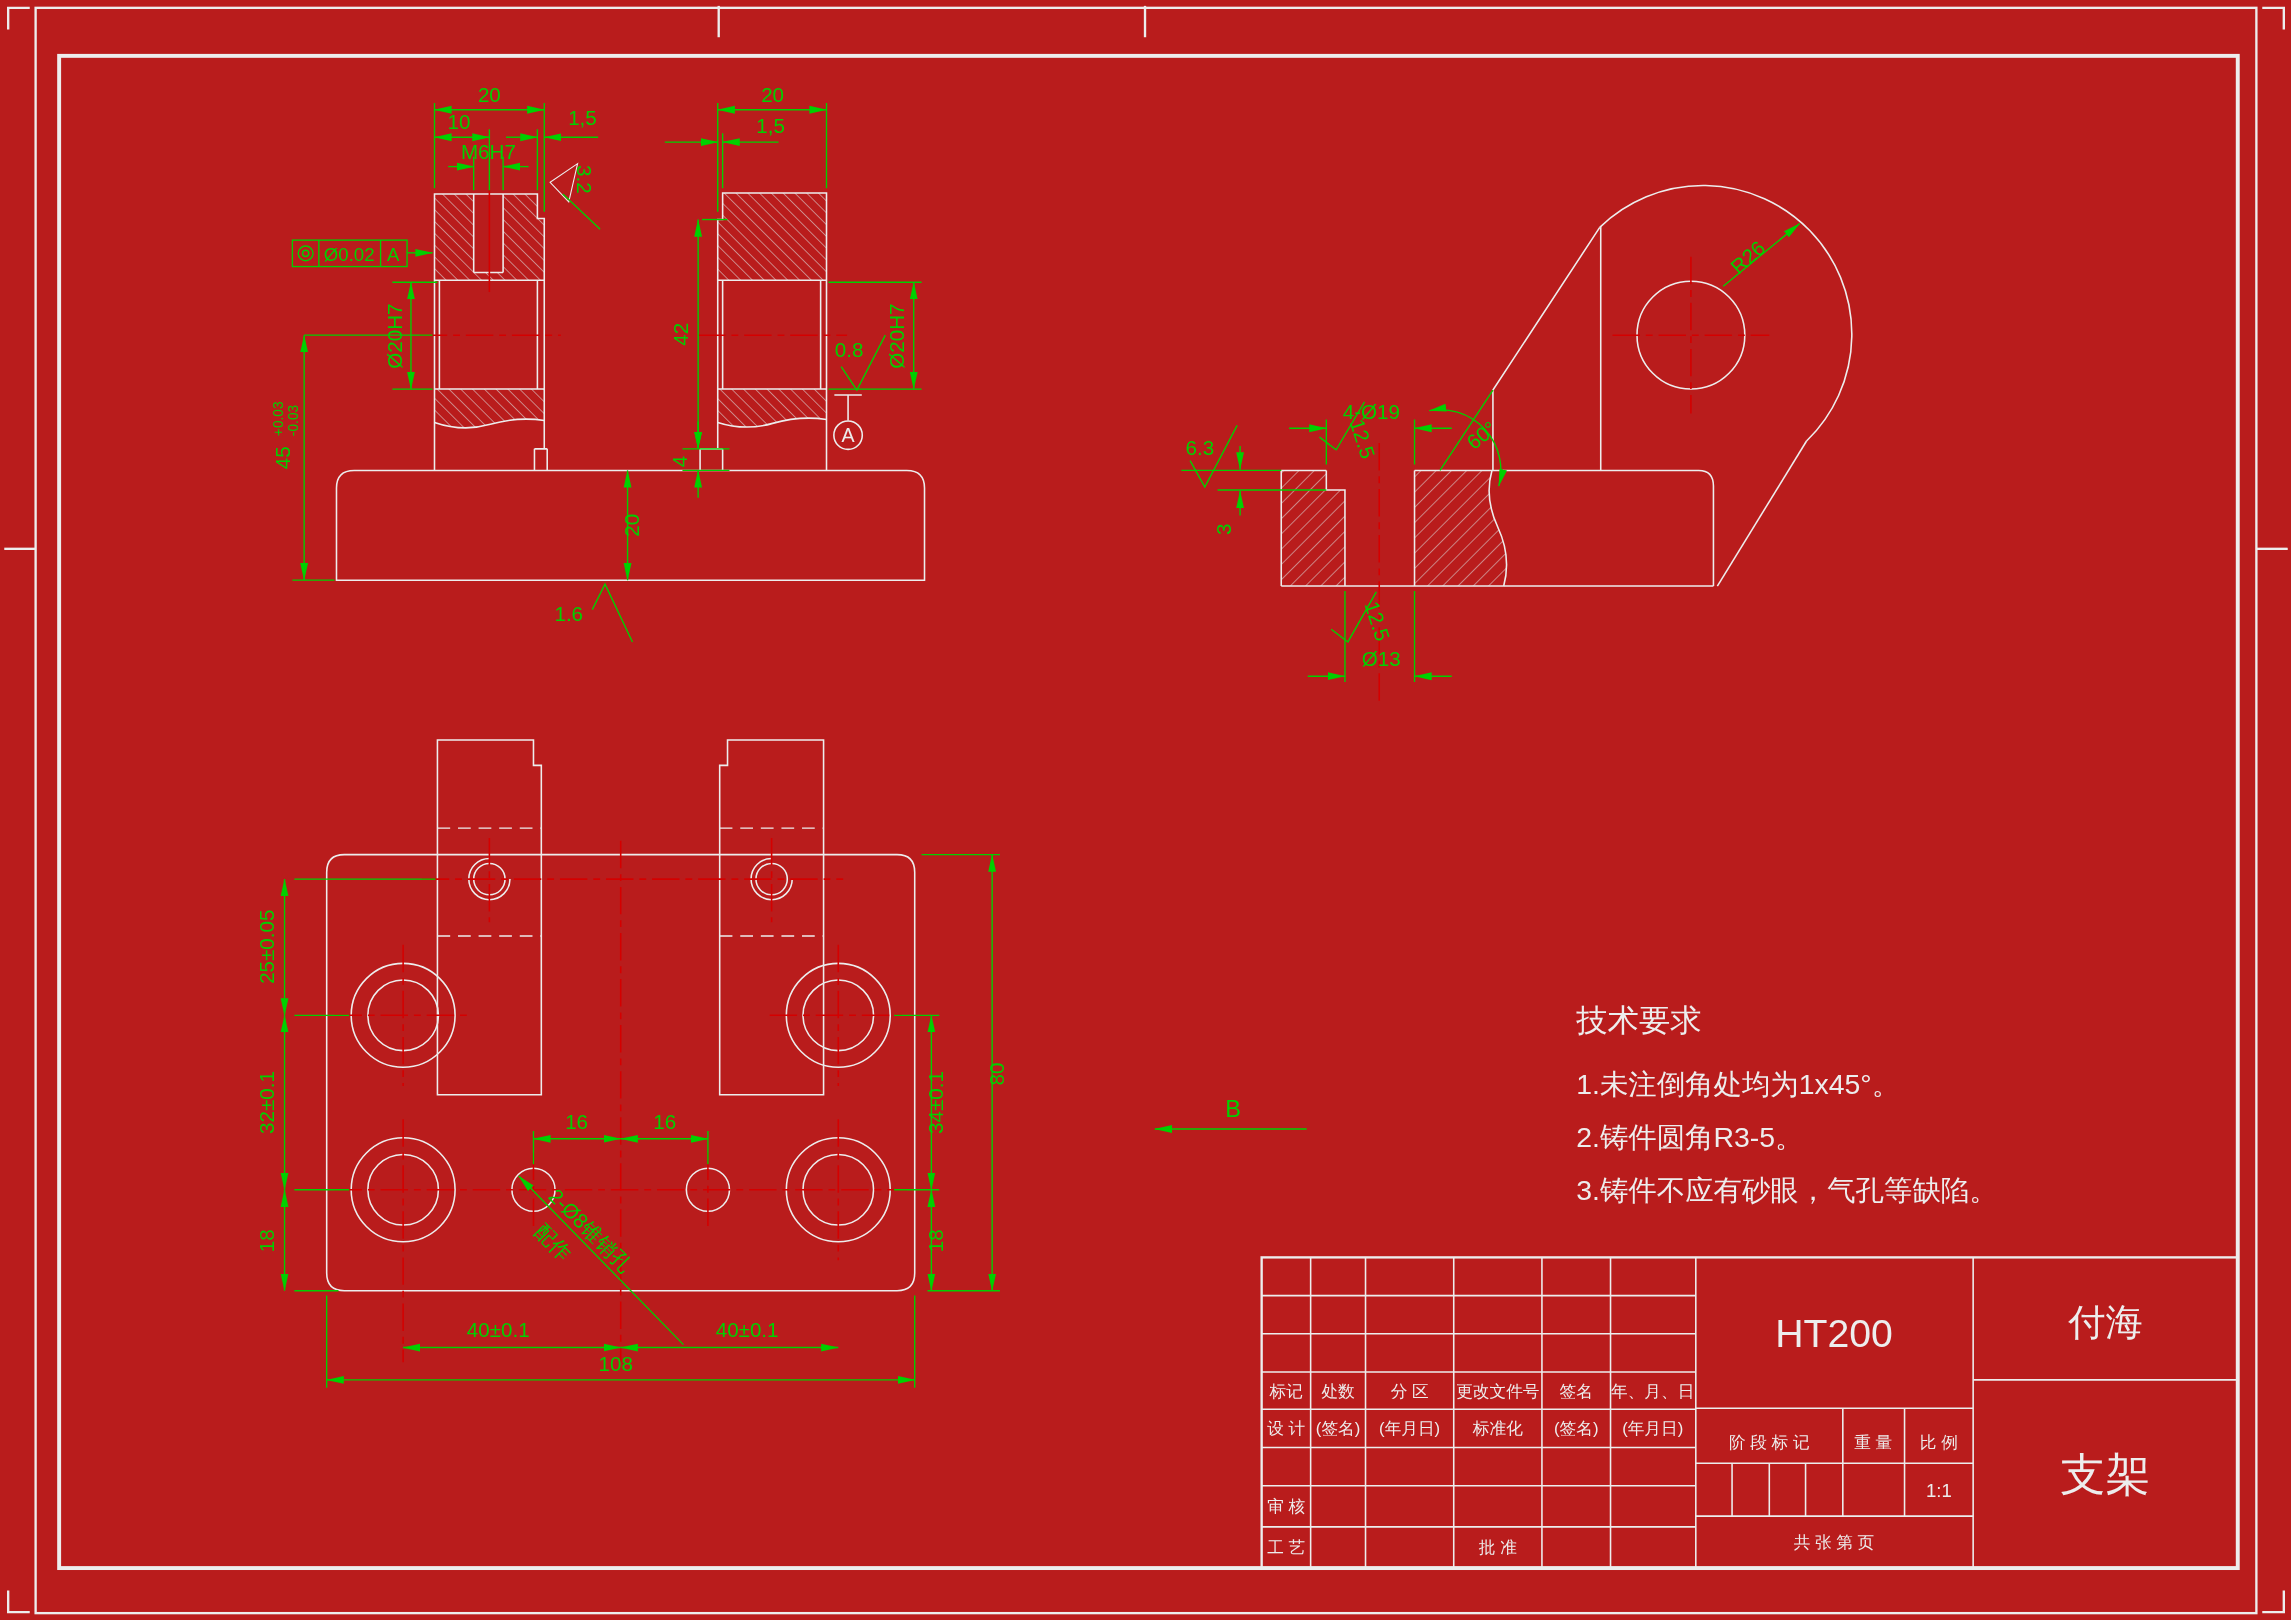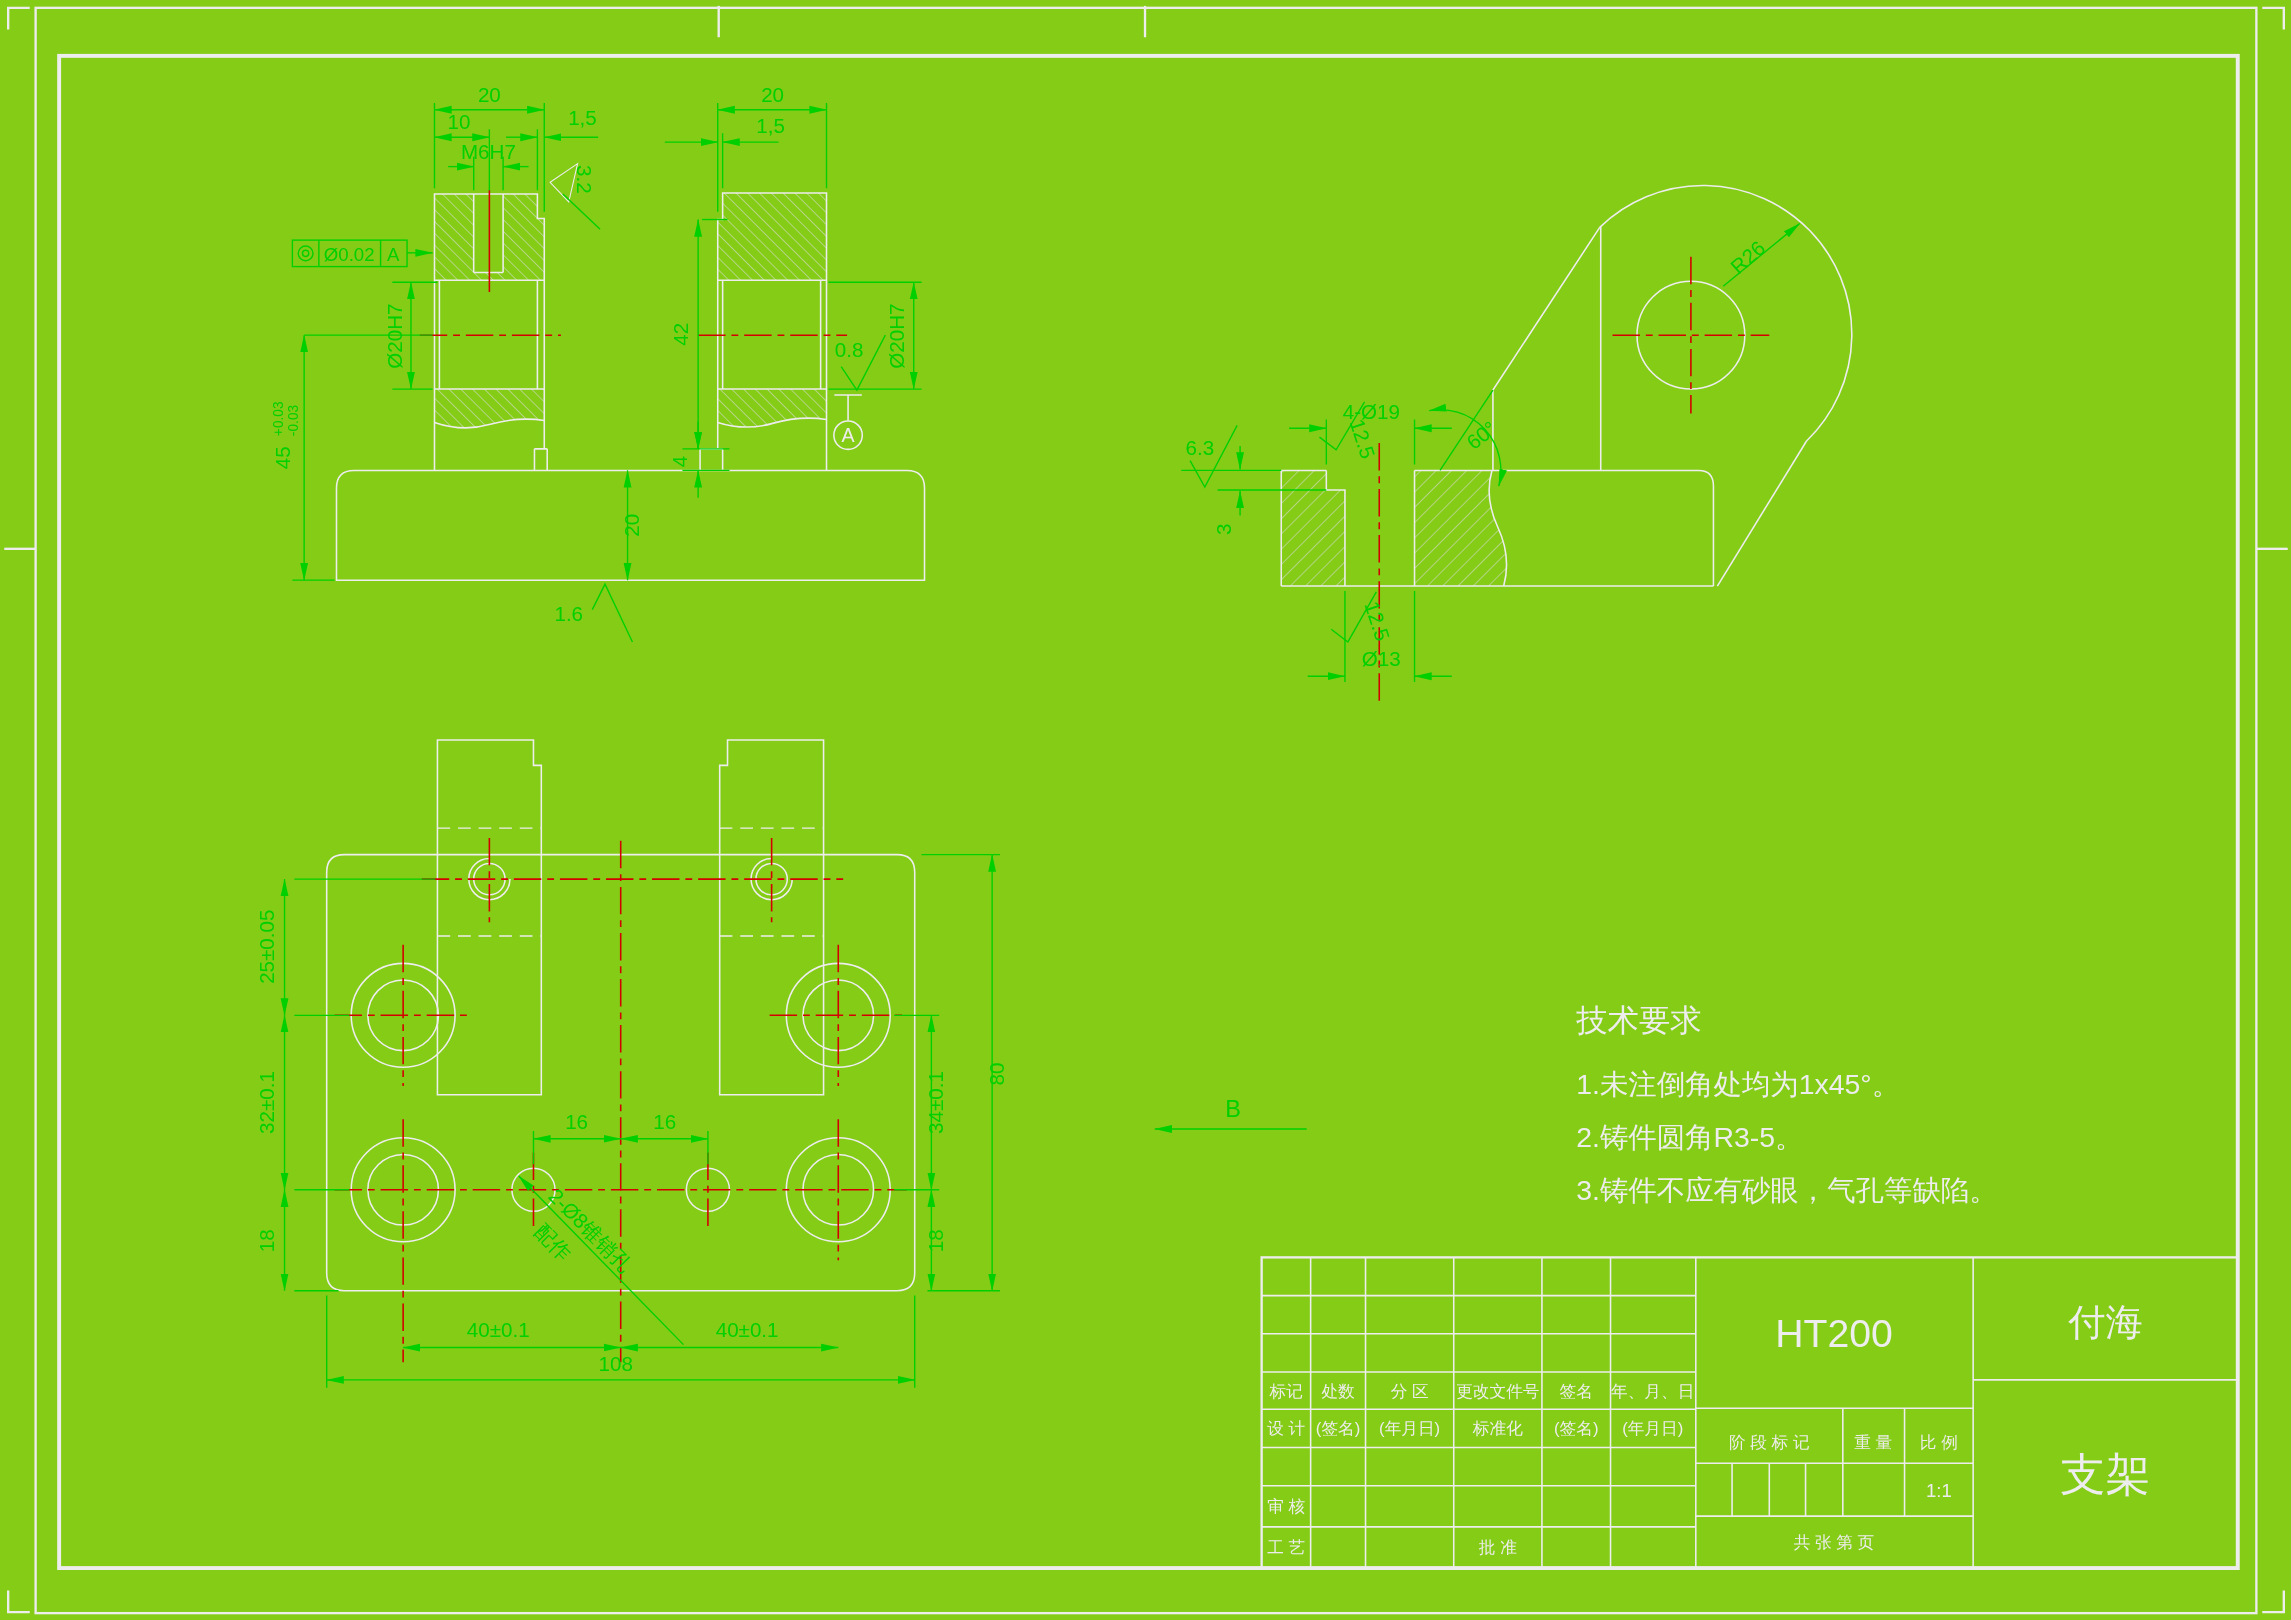--- a/index.html
+++ b/index.html
@@ -3,7 +3,7 @@
 <meta charset="utf-8">
 <style>
   html,body{margin:0;padding:0;background:#000;}
-  #sheet{position:relative;width:2292px;height:1620px;background:#84cc16;overflow:hidden;}
+  #sheet{position:relative;width:2292px;height:1620px;background:#b91c1c;overflow:hidden;}
   svg{position:absolute;left:0;top:0;}
   text{font-family:"Liberation Sans",sans-serif;}
   .w{stroke:#ededed;stroke-width:1.6;fill:none;}

